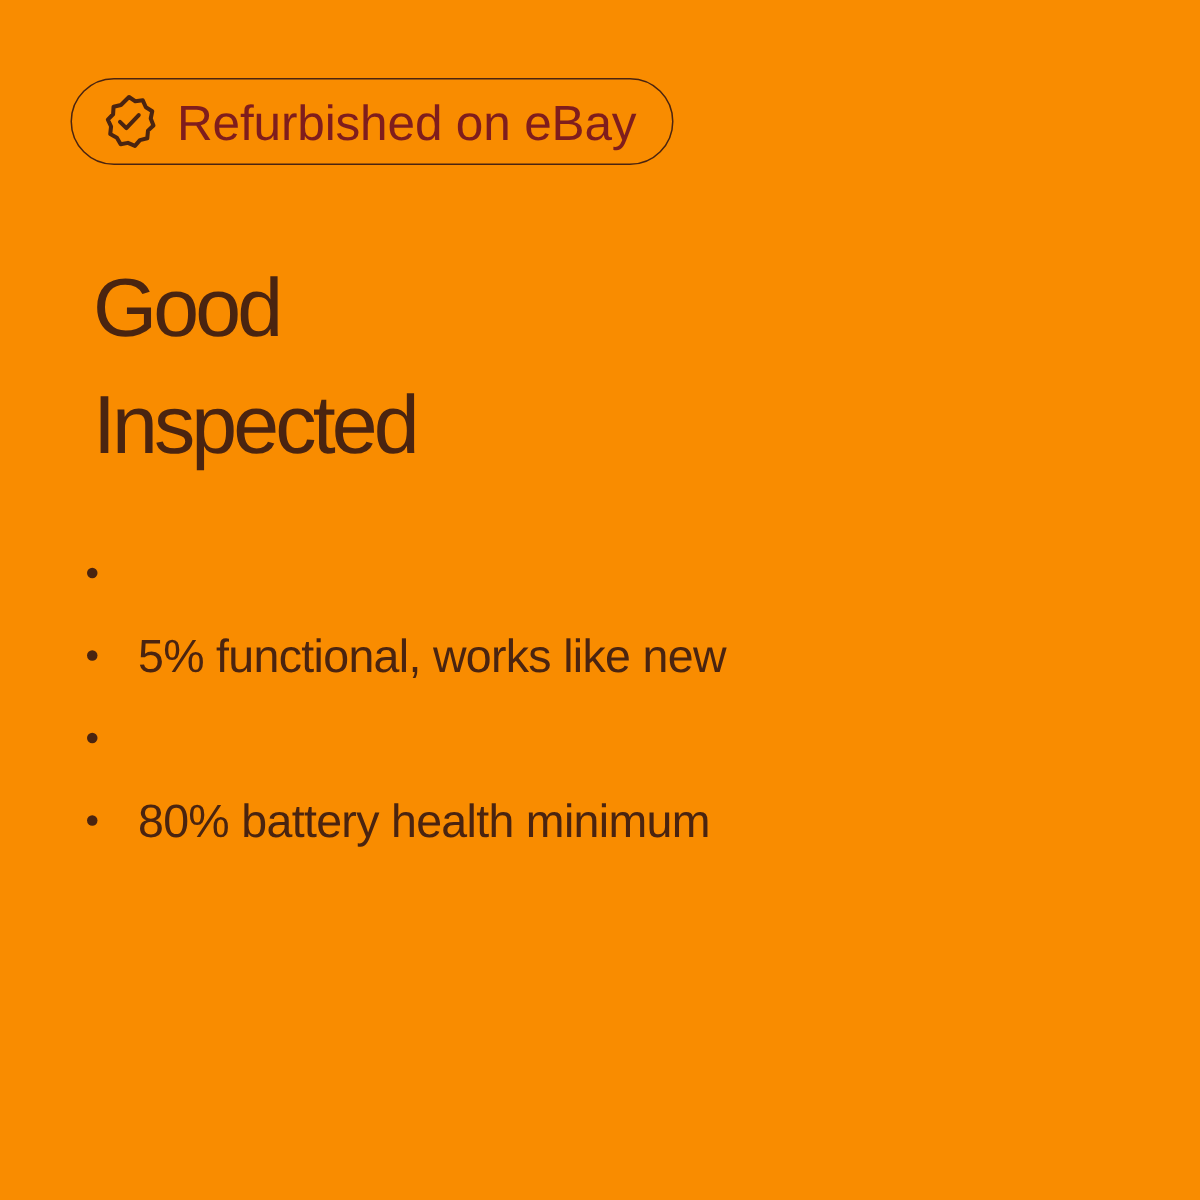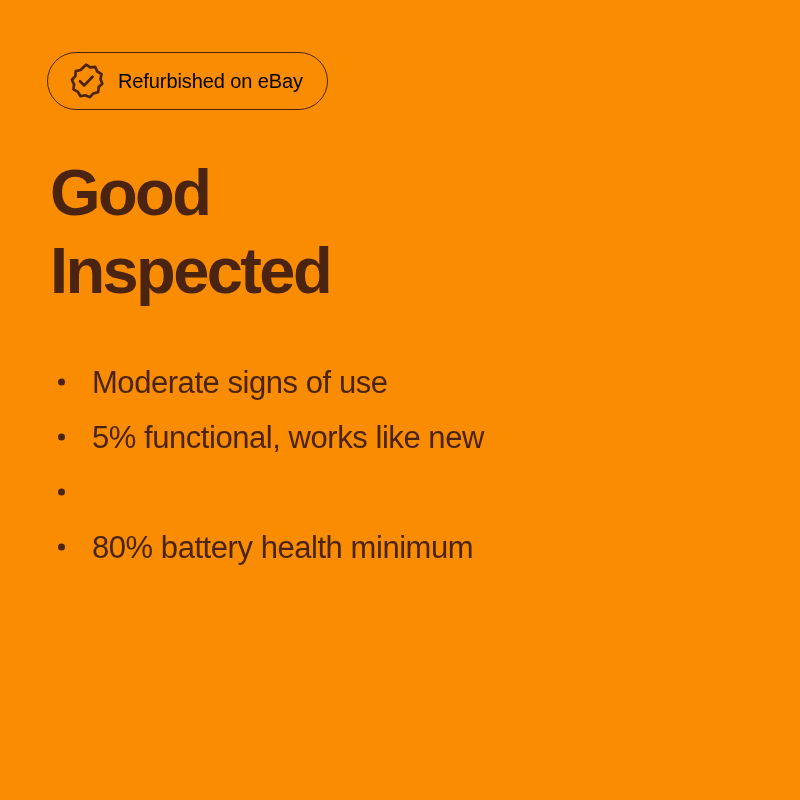--- a/index.html
+++ b/index.html
@@ -45,10 +45,10 @@
     margin-right: 13px;
   }
   .badge-label {
-    font-size: 20px;
+    font-size: 33px;
     line-height: 1;
     letter-spacing: -0.1px;
-    color: #000000;
+    color: #7f1d1d;
     white-space: nowrap;
     font-weight: 400;
   }

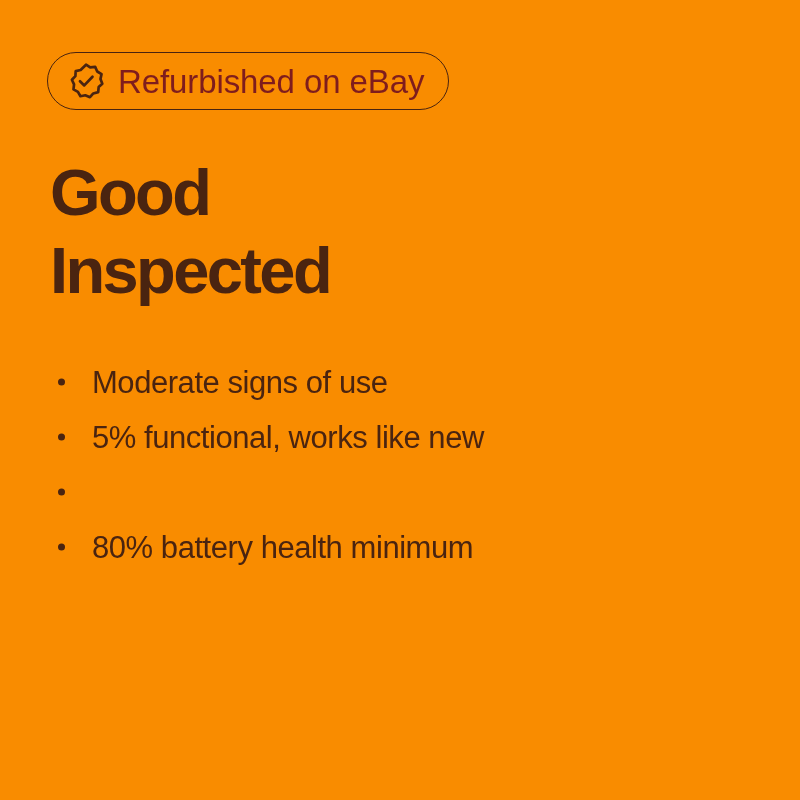--- a/index.html
+++ b/index.html
@@ -59,11 +59,11 @@
     left: 46px;
     top: 150px;
     color: #4a2410;
-    font-size: 65px;
-    font-weight: 700;
+    font-size: 55px;
+    font-weight: 400;
     line-height: 78px;
     letter-spacing: -2.6px;
-    margin: 4px;
+    margin: 16px;
   }
   .headline-line {
     display: block;

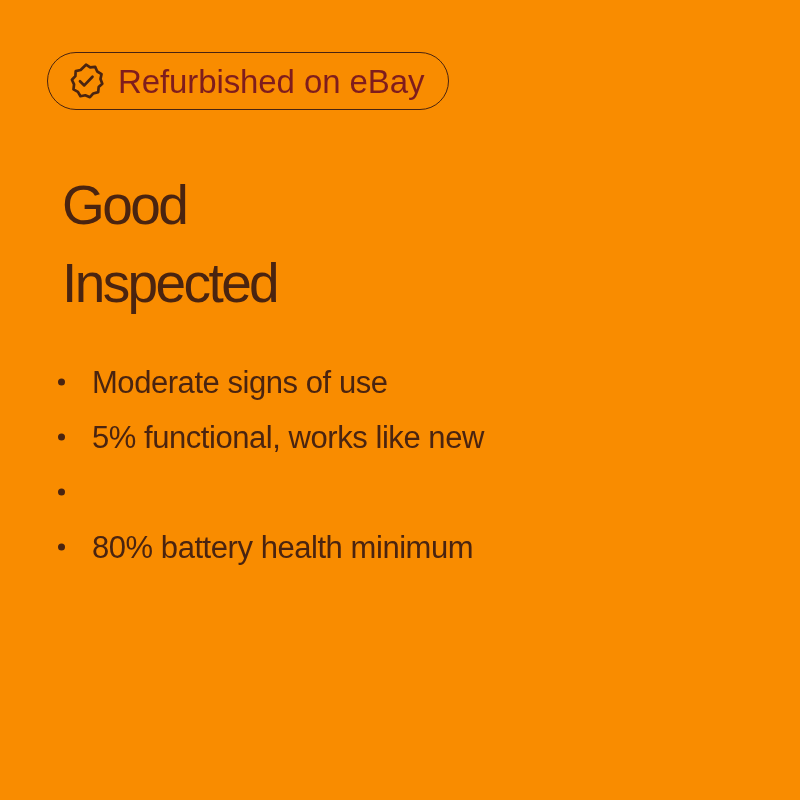--- a/index.html
+++ b/index.html
@@ -133,7 +133,6 @@
   <ul class="feature-list">
     <li class="feature-item">
       <span class="feature-bullet"></span>
-      <span class="feature-text">Moderate signs of use</span>
     </li>
     <li class="feature-item">
       <span class="feature-bullet"></span>

